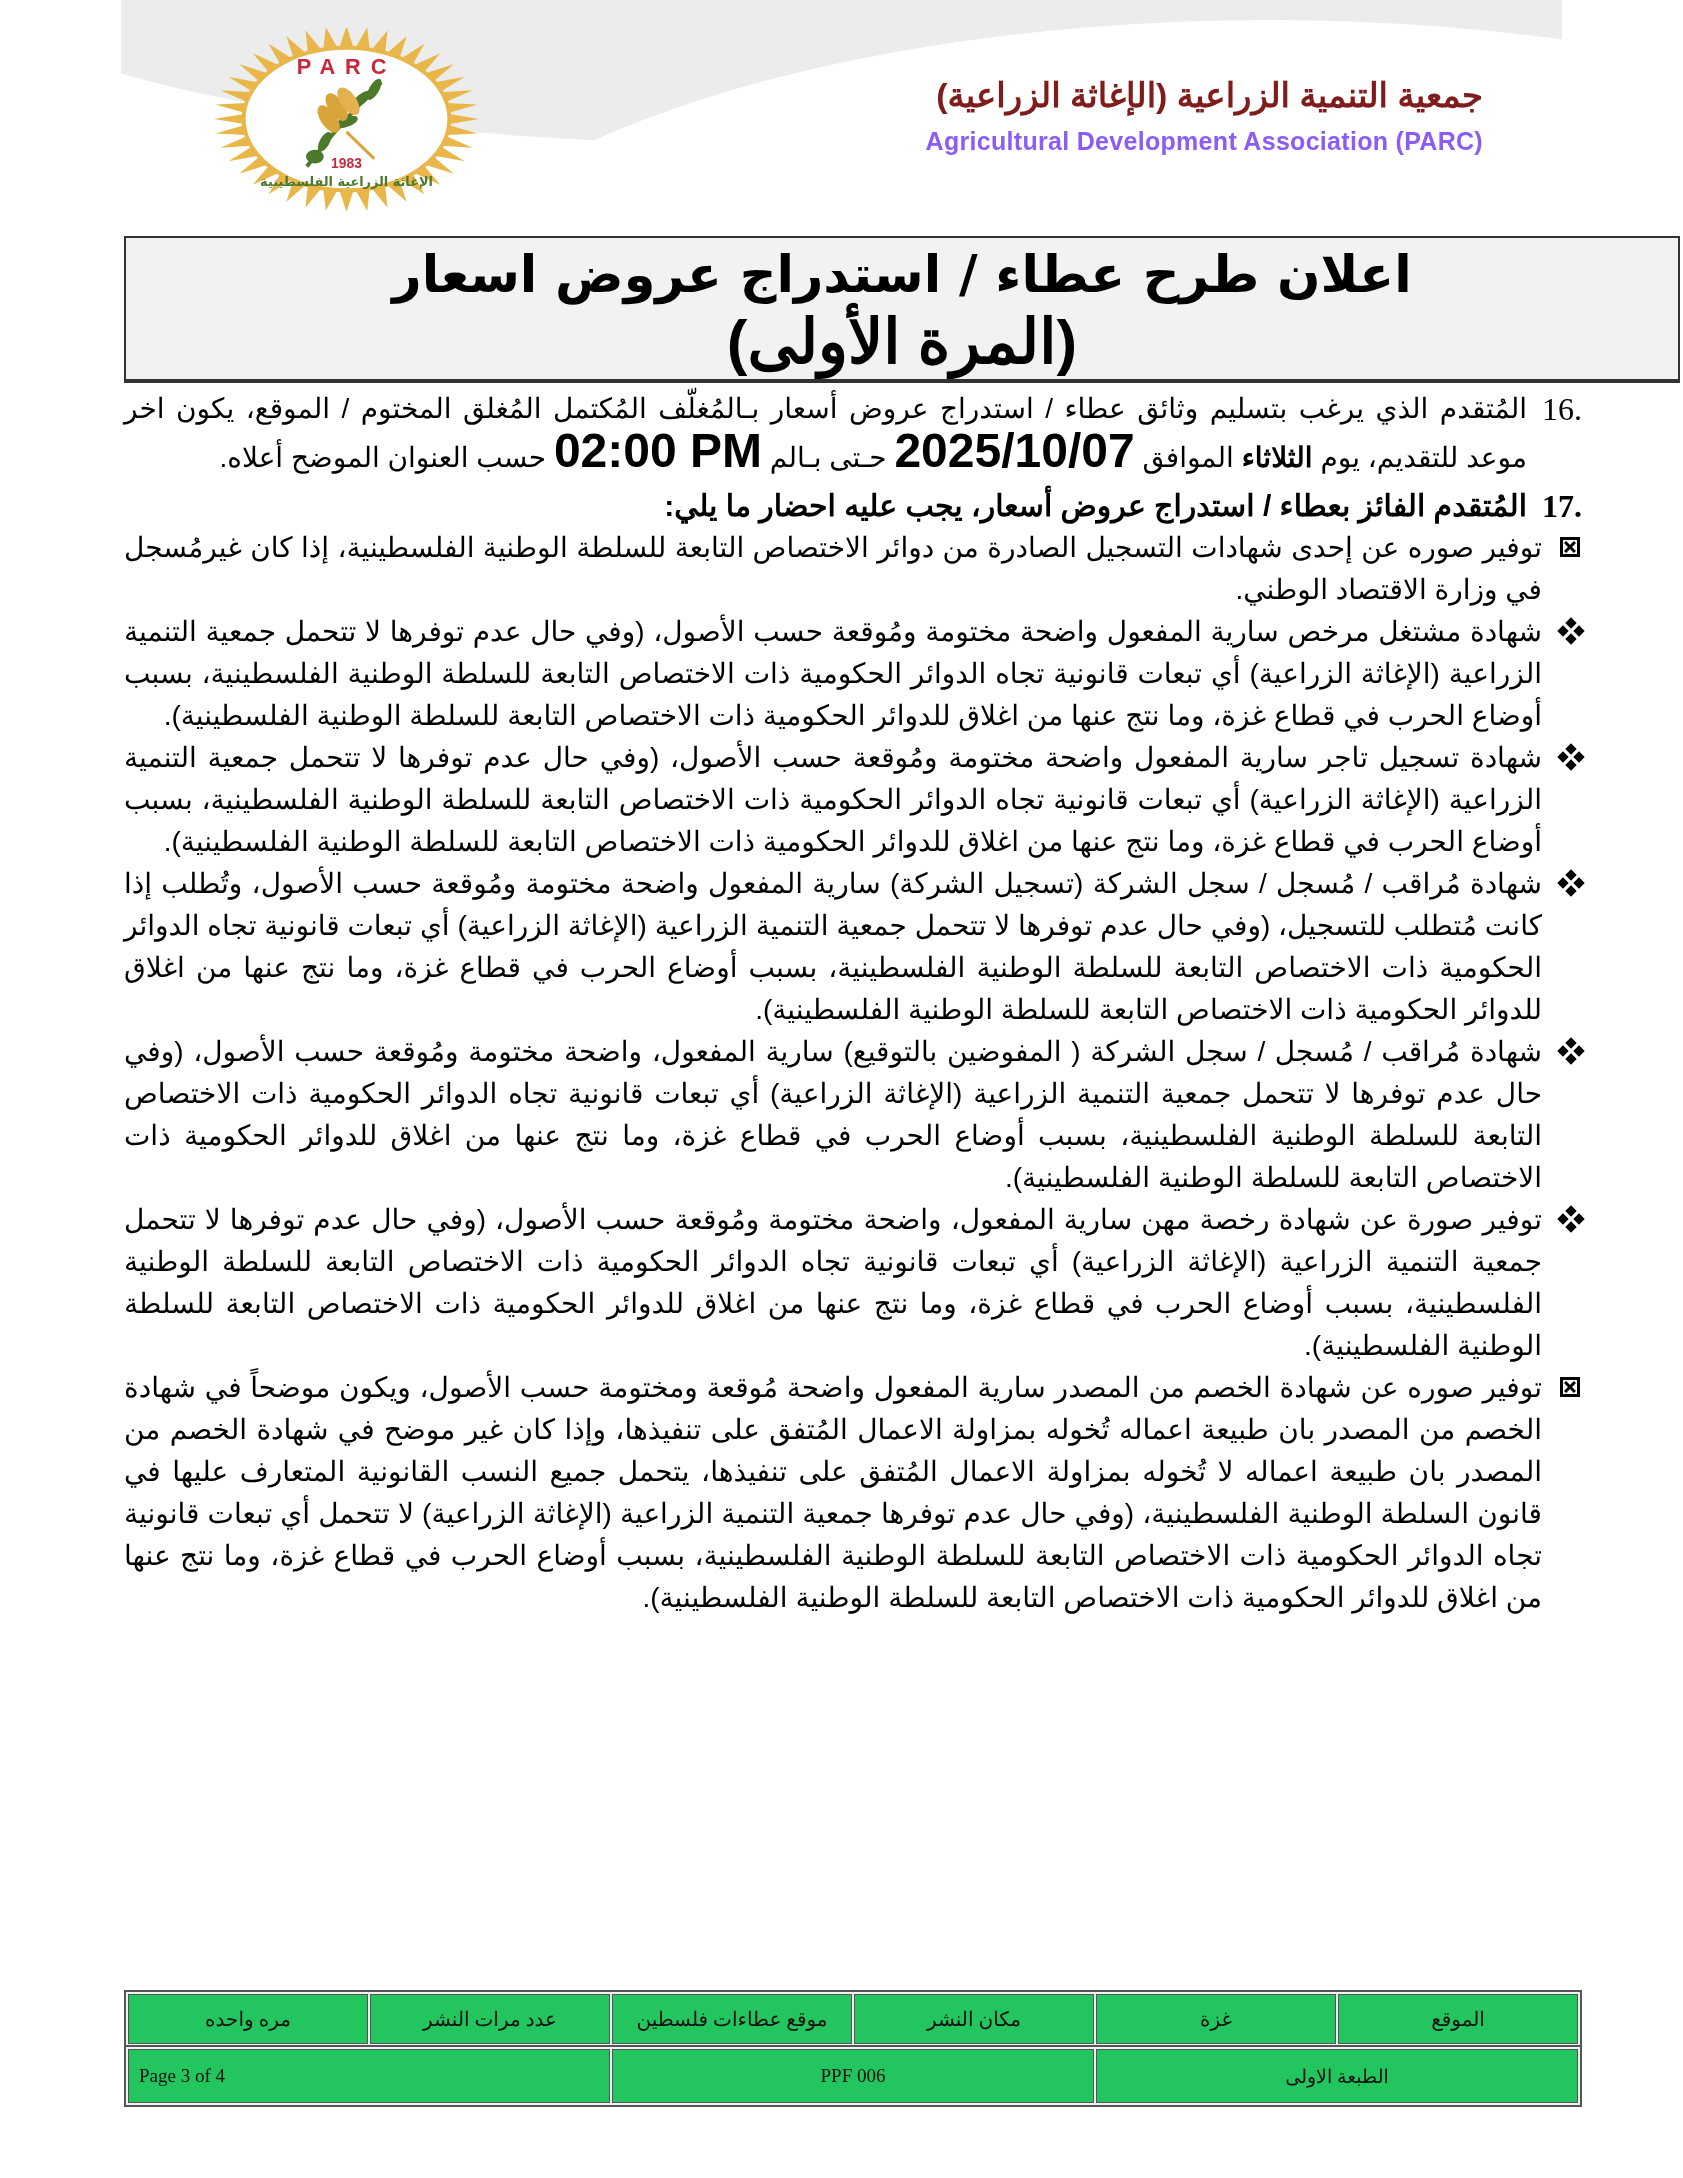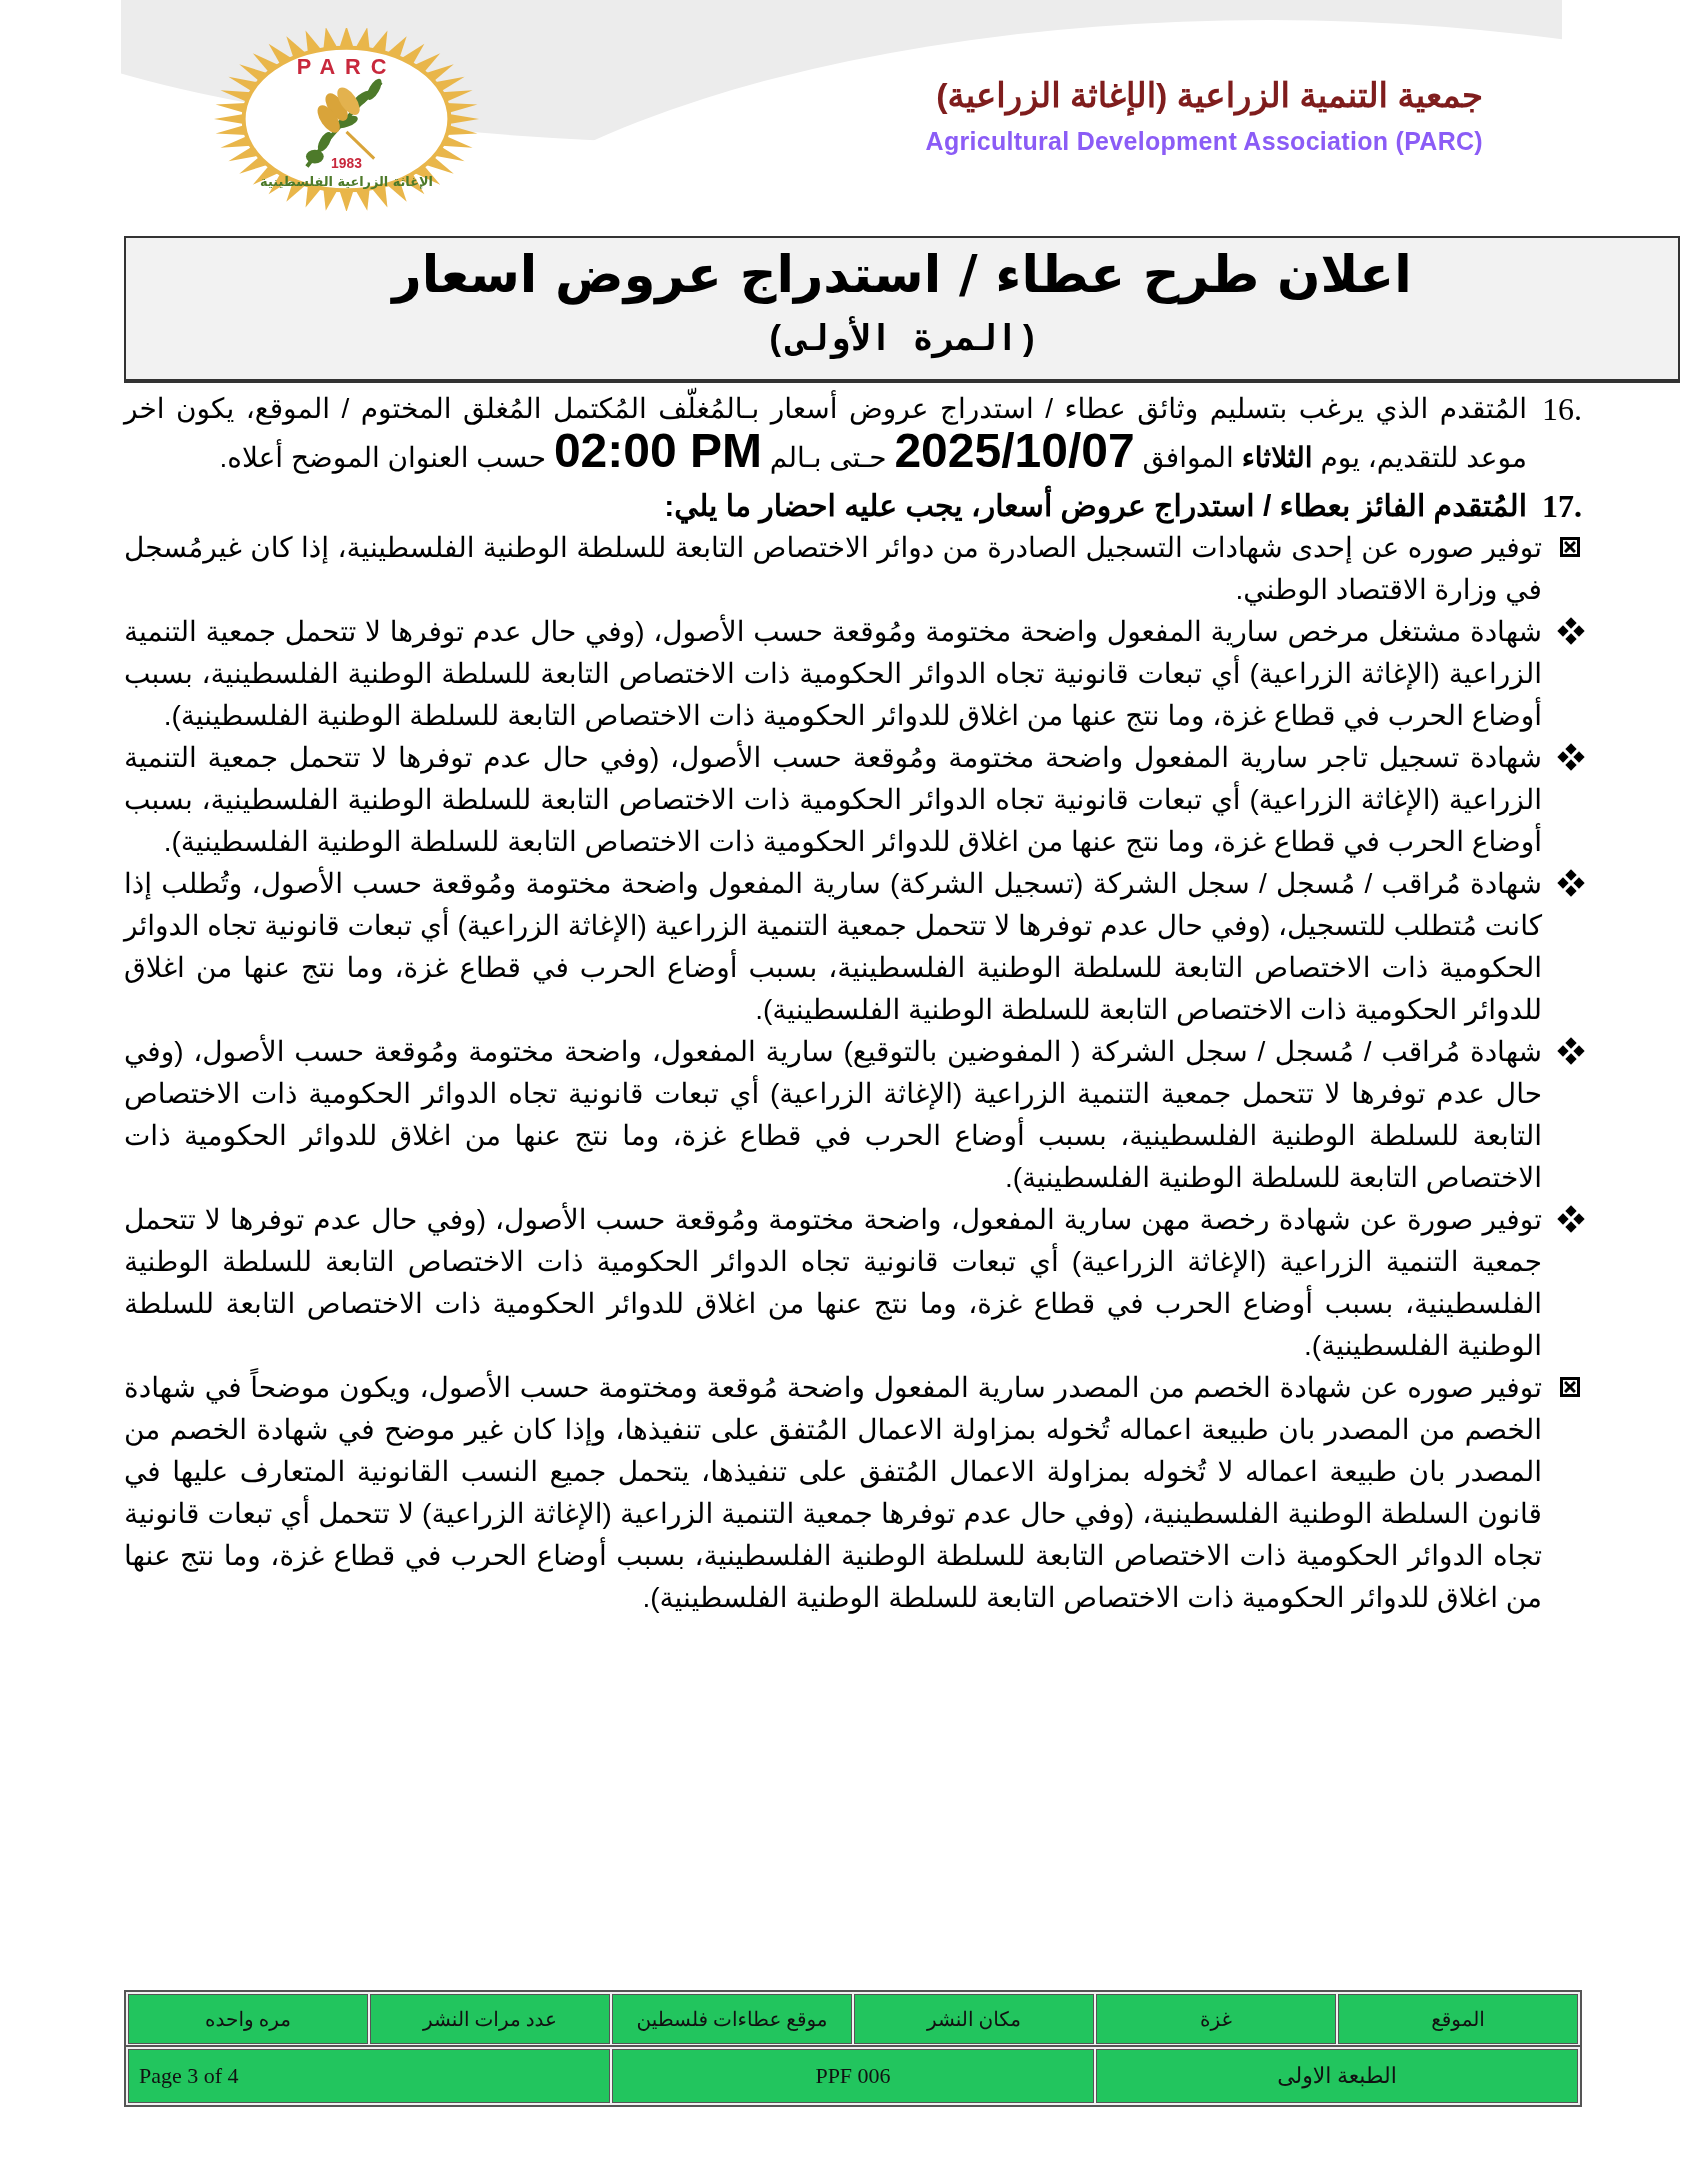--- a/index.html
+++ b/index.html
@@ -16,7 +16,7 @@
   
   .title-box { position: absolute; left: 124px; top: 236px; width: 1556px; height: 147px; background: #f2f2f2; border: 2px solid #333; border-bottom: 4px solid #333; box-sizing: border-box; text-align: center; direction: rtl; }
   .title-line1 { font-size: 51px; font-weight: bold; line-height: 69px; margin-top: 2px; font-family: "DejaVu Sans", sans-serif; }
-  .title-line2 { font-size: 35px; font-weight: bold; line-height: 65px; font-family: Liberation Mono, monospace; }
+  .title-line2 { font-size: 62px; font-weight: bold; line-height: 65px; font-family: Liberation Sans, sans-serif; }
 
   
   .content { position: absolute; left: 124px; top: 388px; width: 1458px; direction: rtl; text-align: justify; font-size: 28px; line-height: 42px; font-family: "Liberation Sans", sans-serif; }

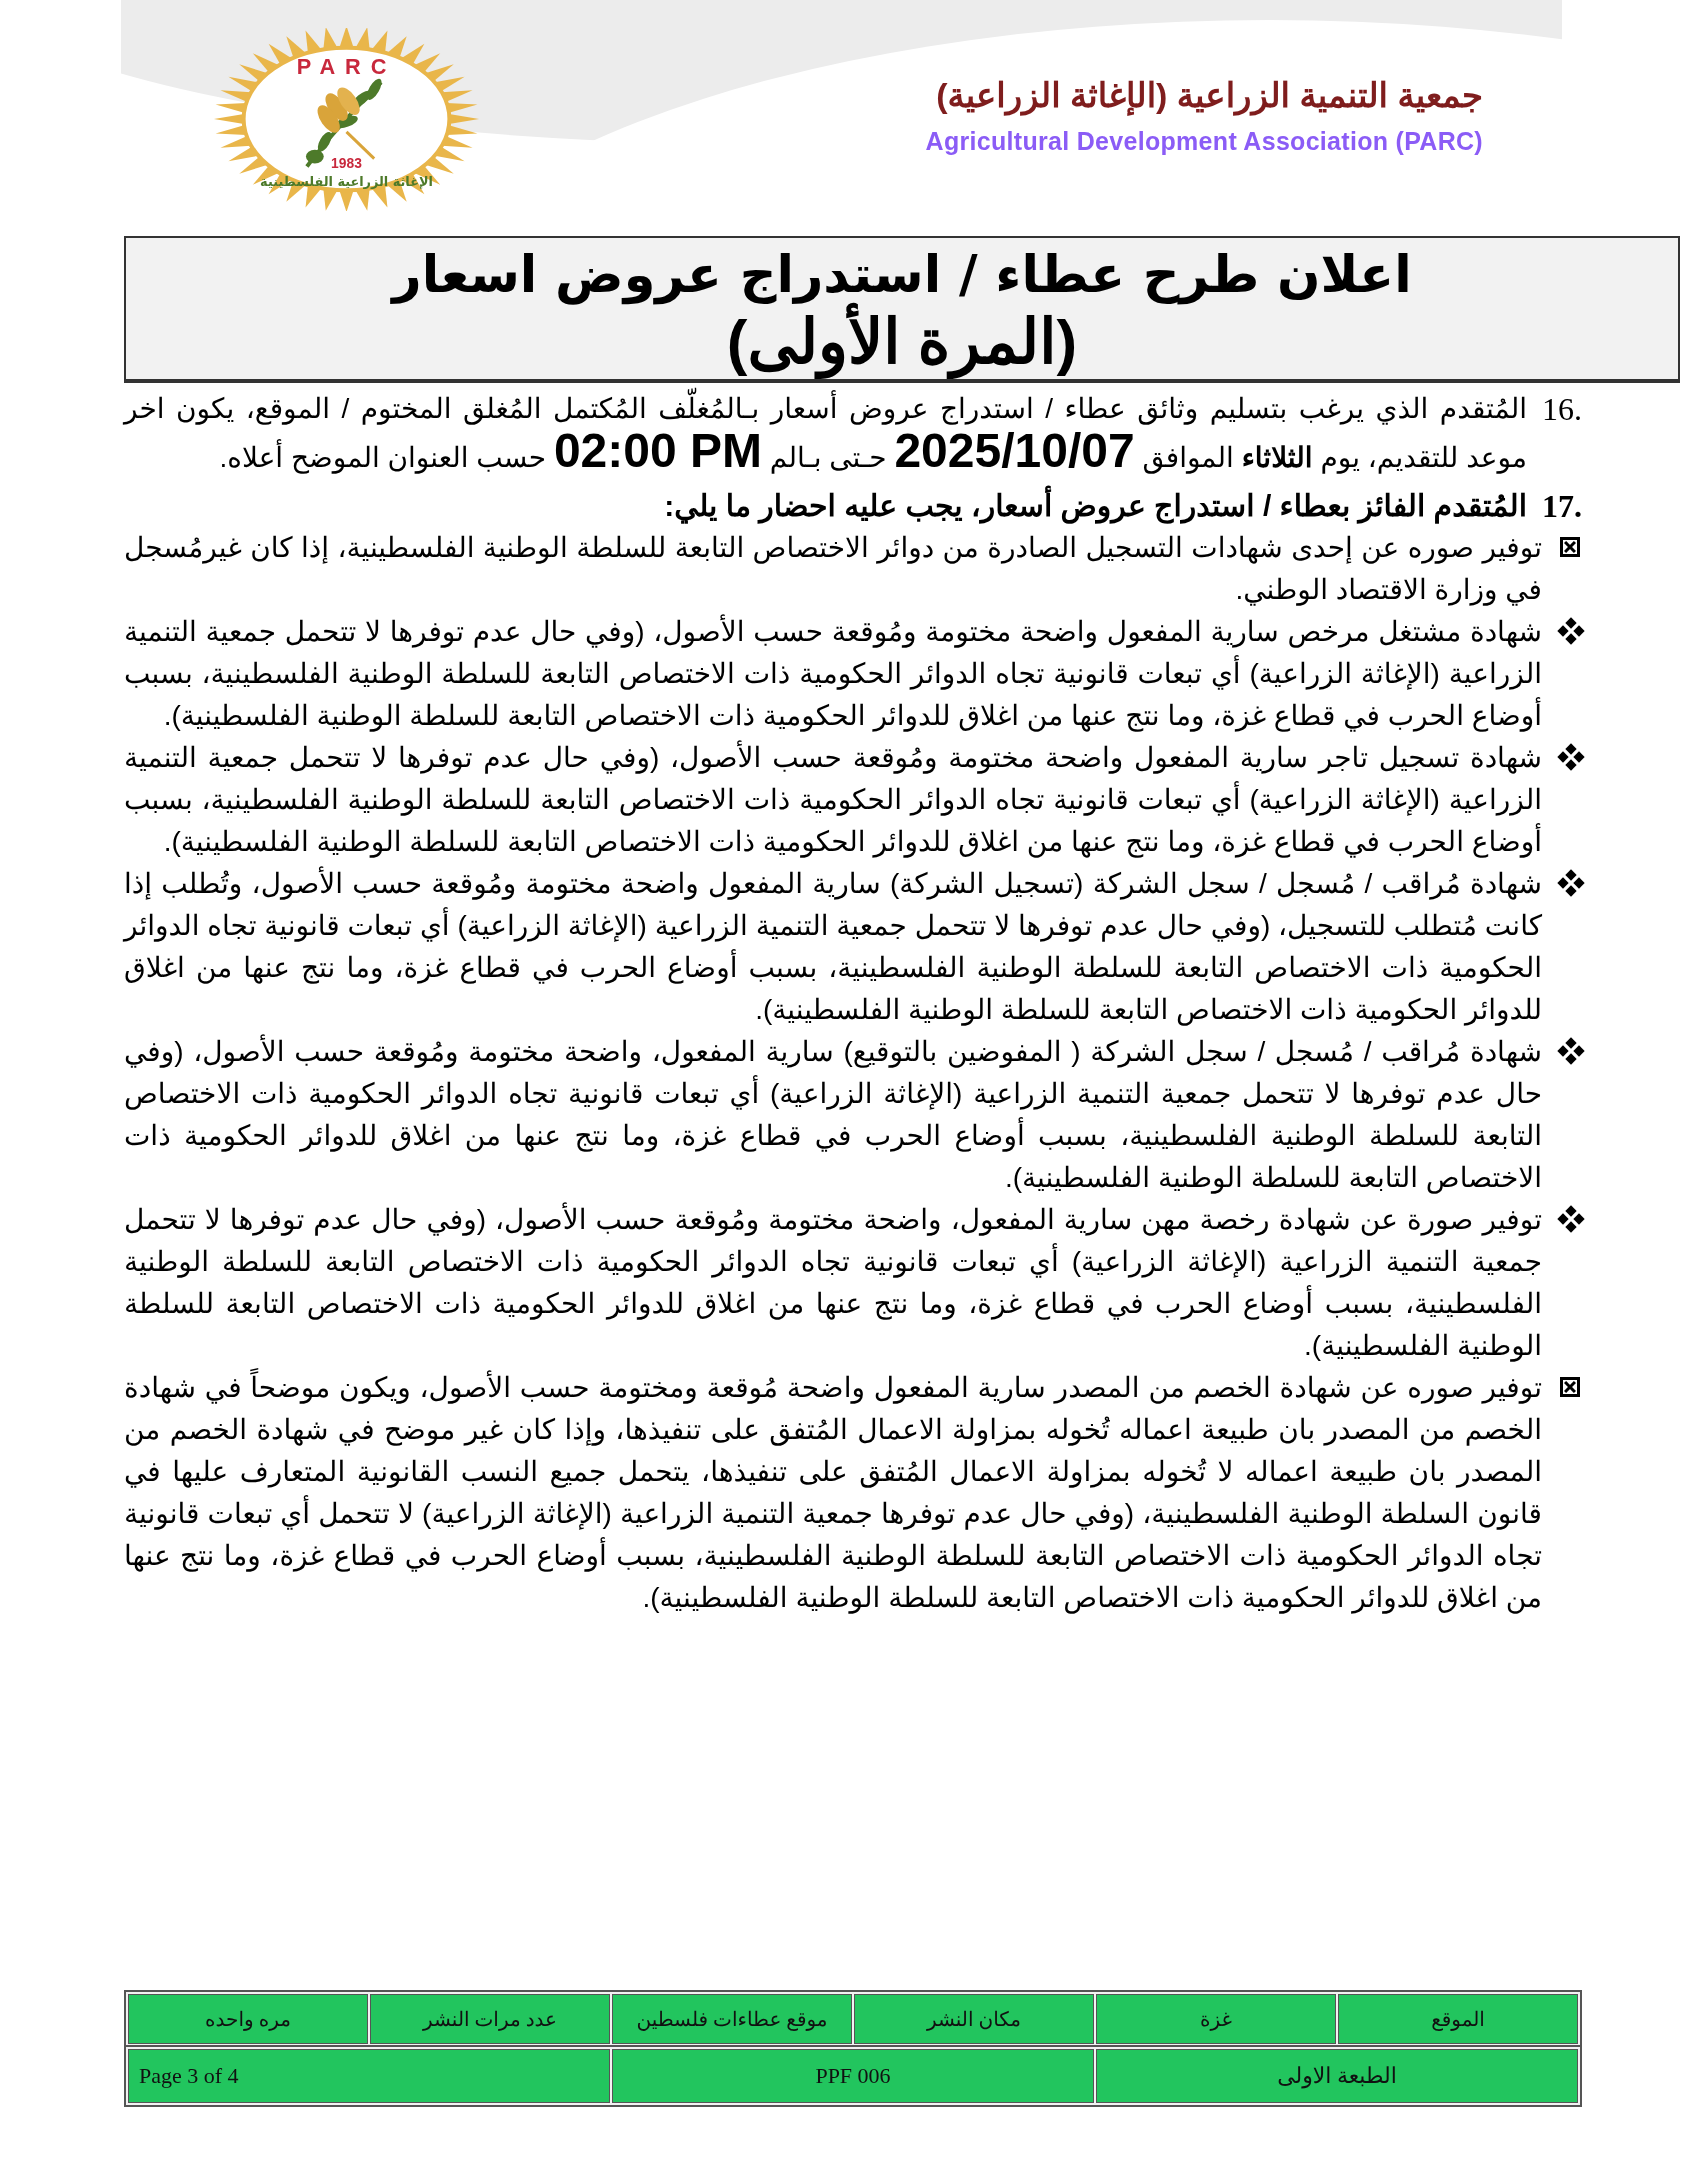--- a/index.html
+++ b/index.html
@@ -43,7 +43,7 @@
   .ft1 { top: 1990px; height: 50px; }
   .ft1 td { height: 46px; }
   .ft2 { top: 2045px; height: 55px; }
-  .ft2 td { height: 50px; font-size: 22px; }
+  .ft2 td { height: 50px; font-size: 19px; }
   .ft2 td.left { text-align: left; padding-left: 10px; direction: ltr; }
 </style>
 </head>

